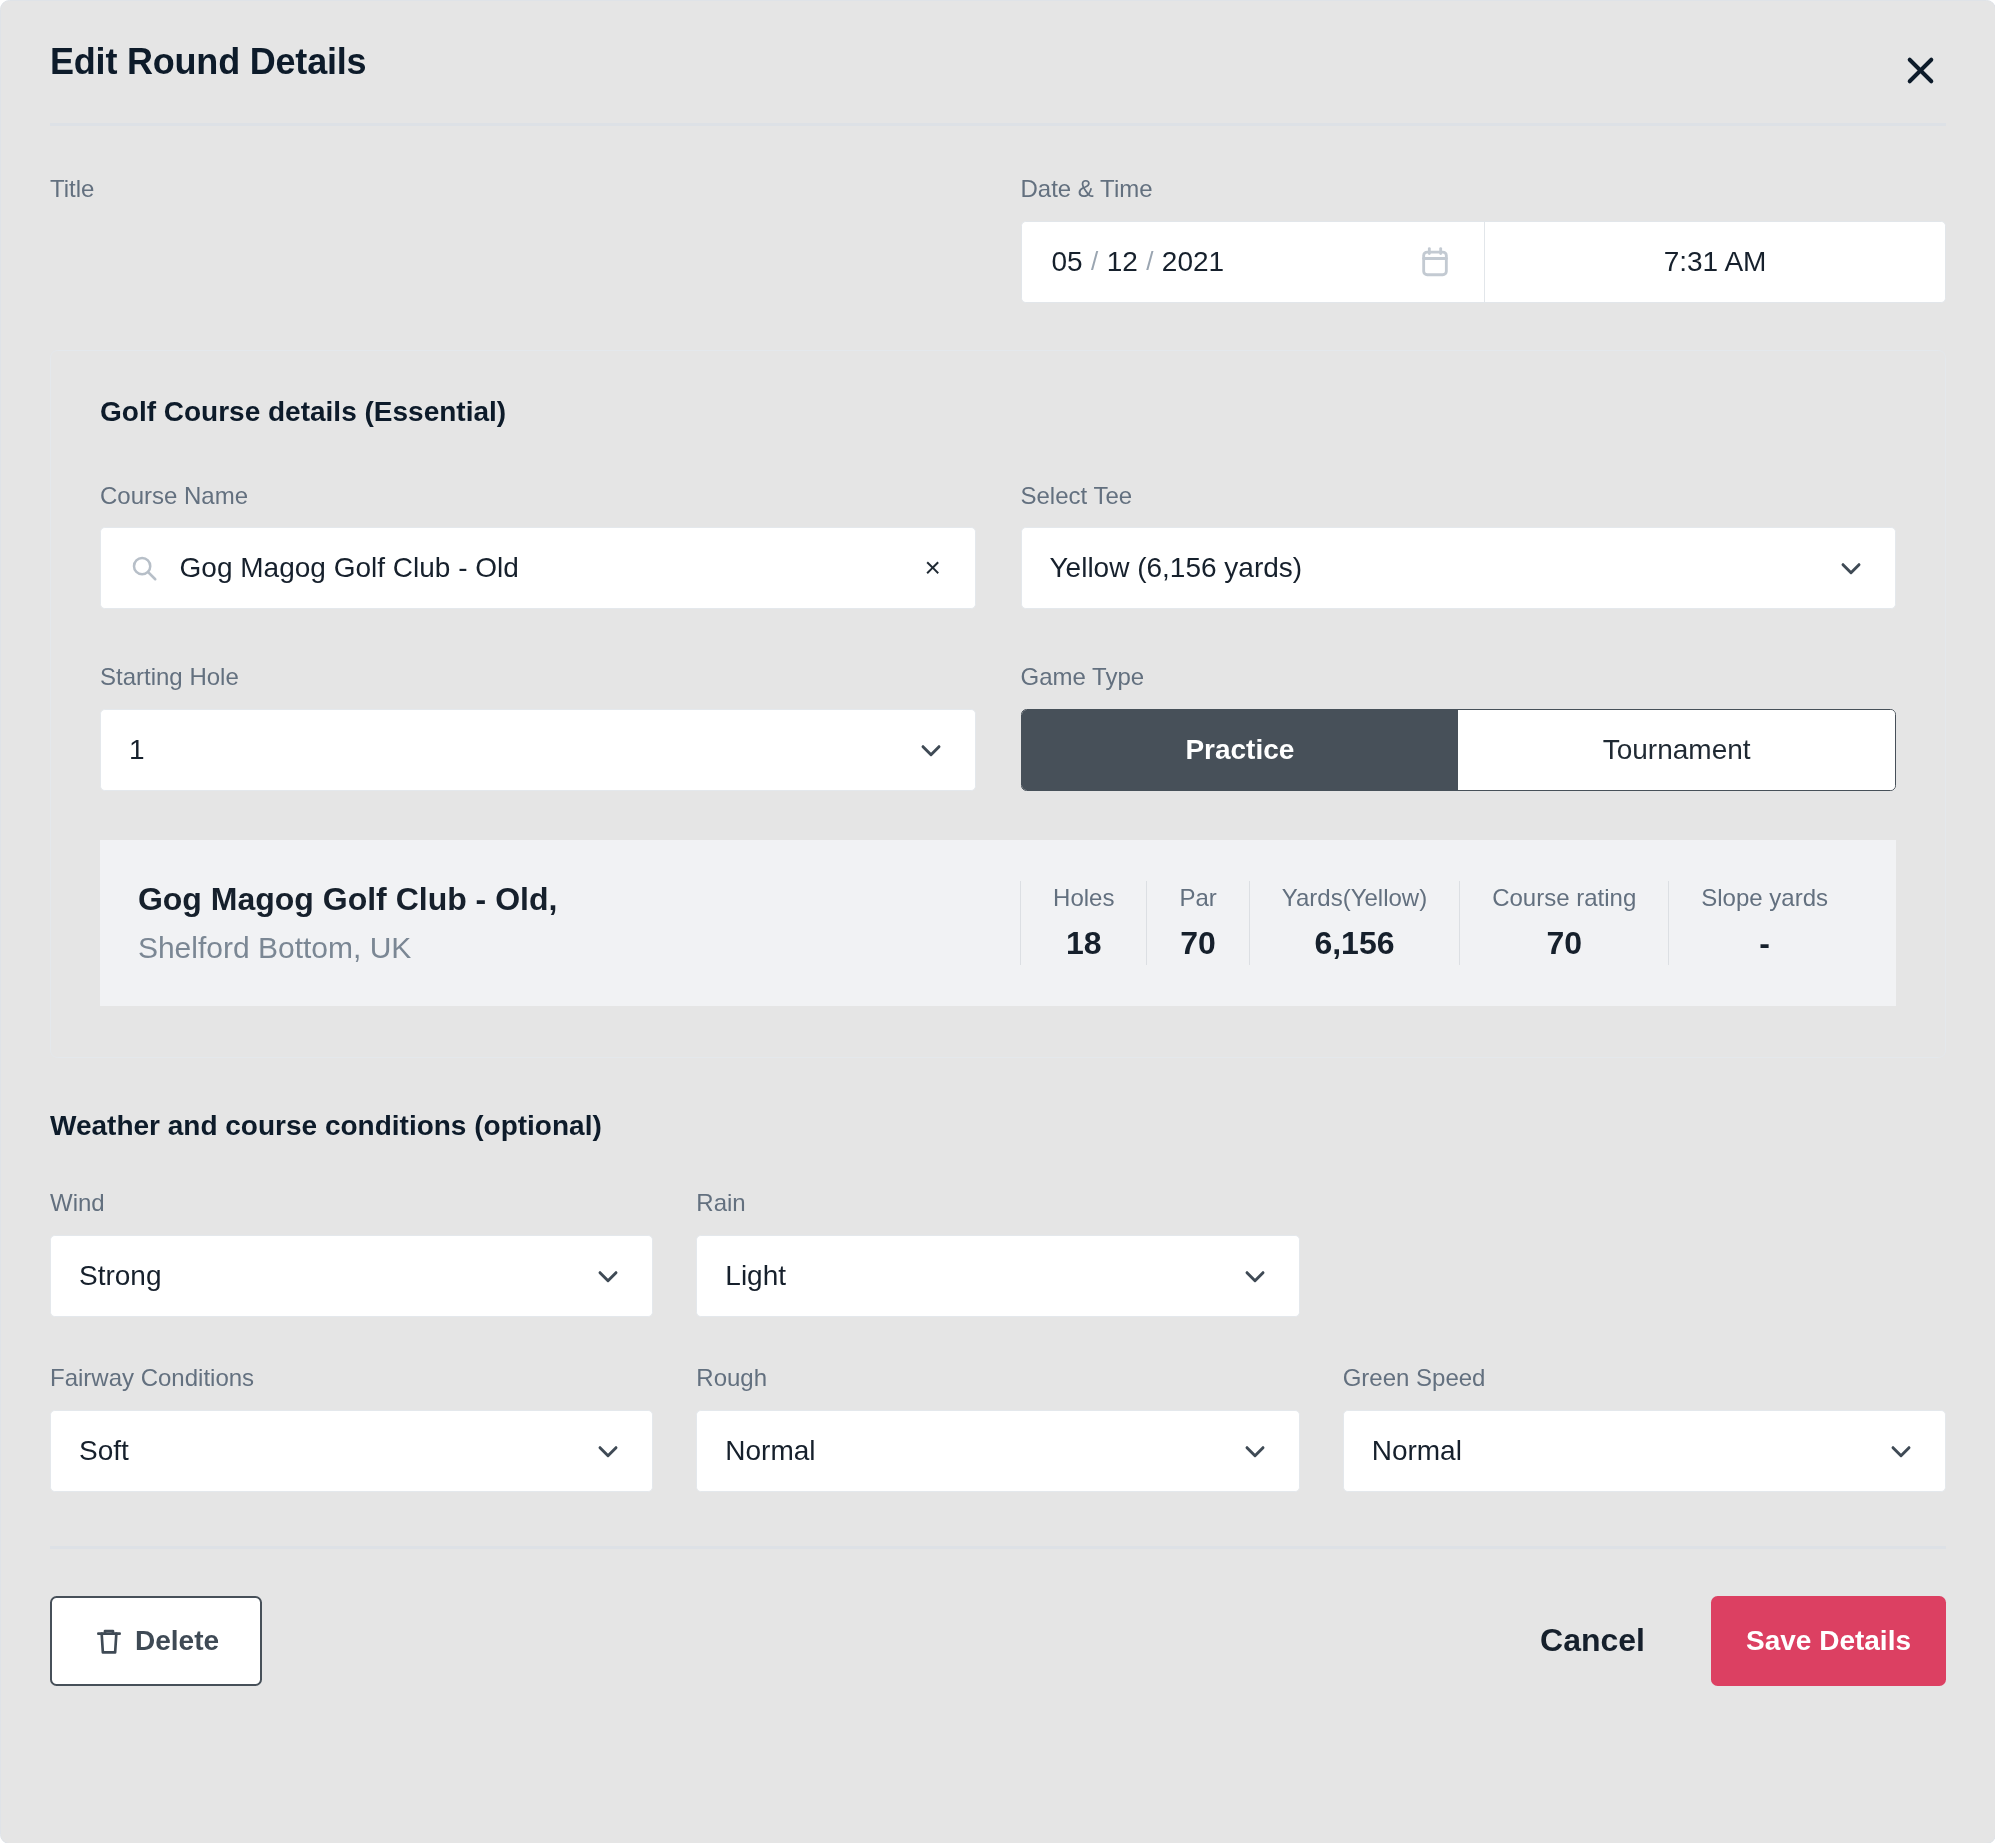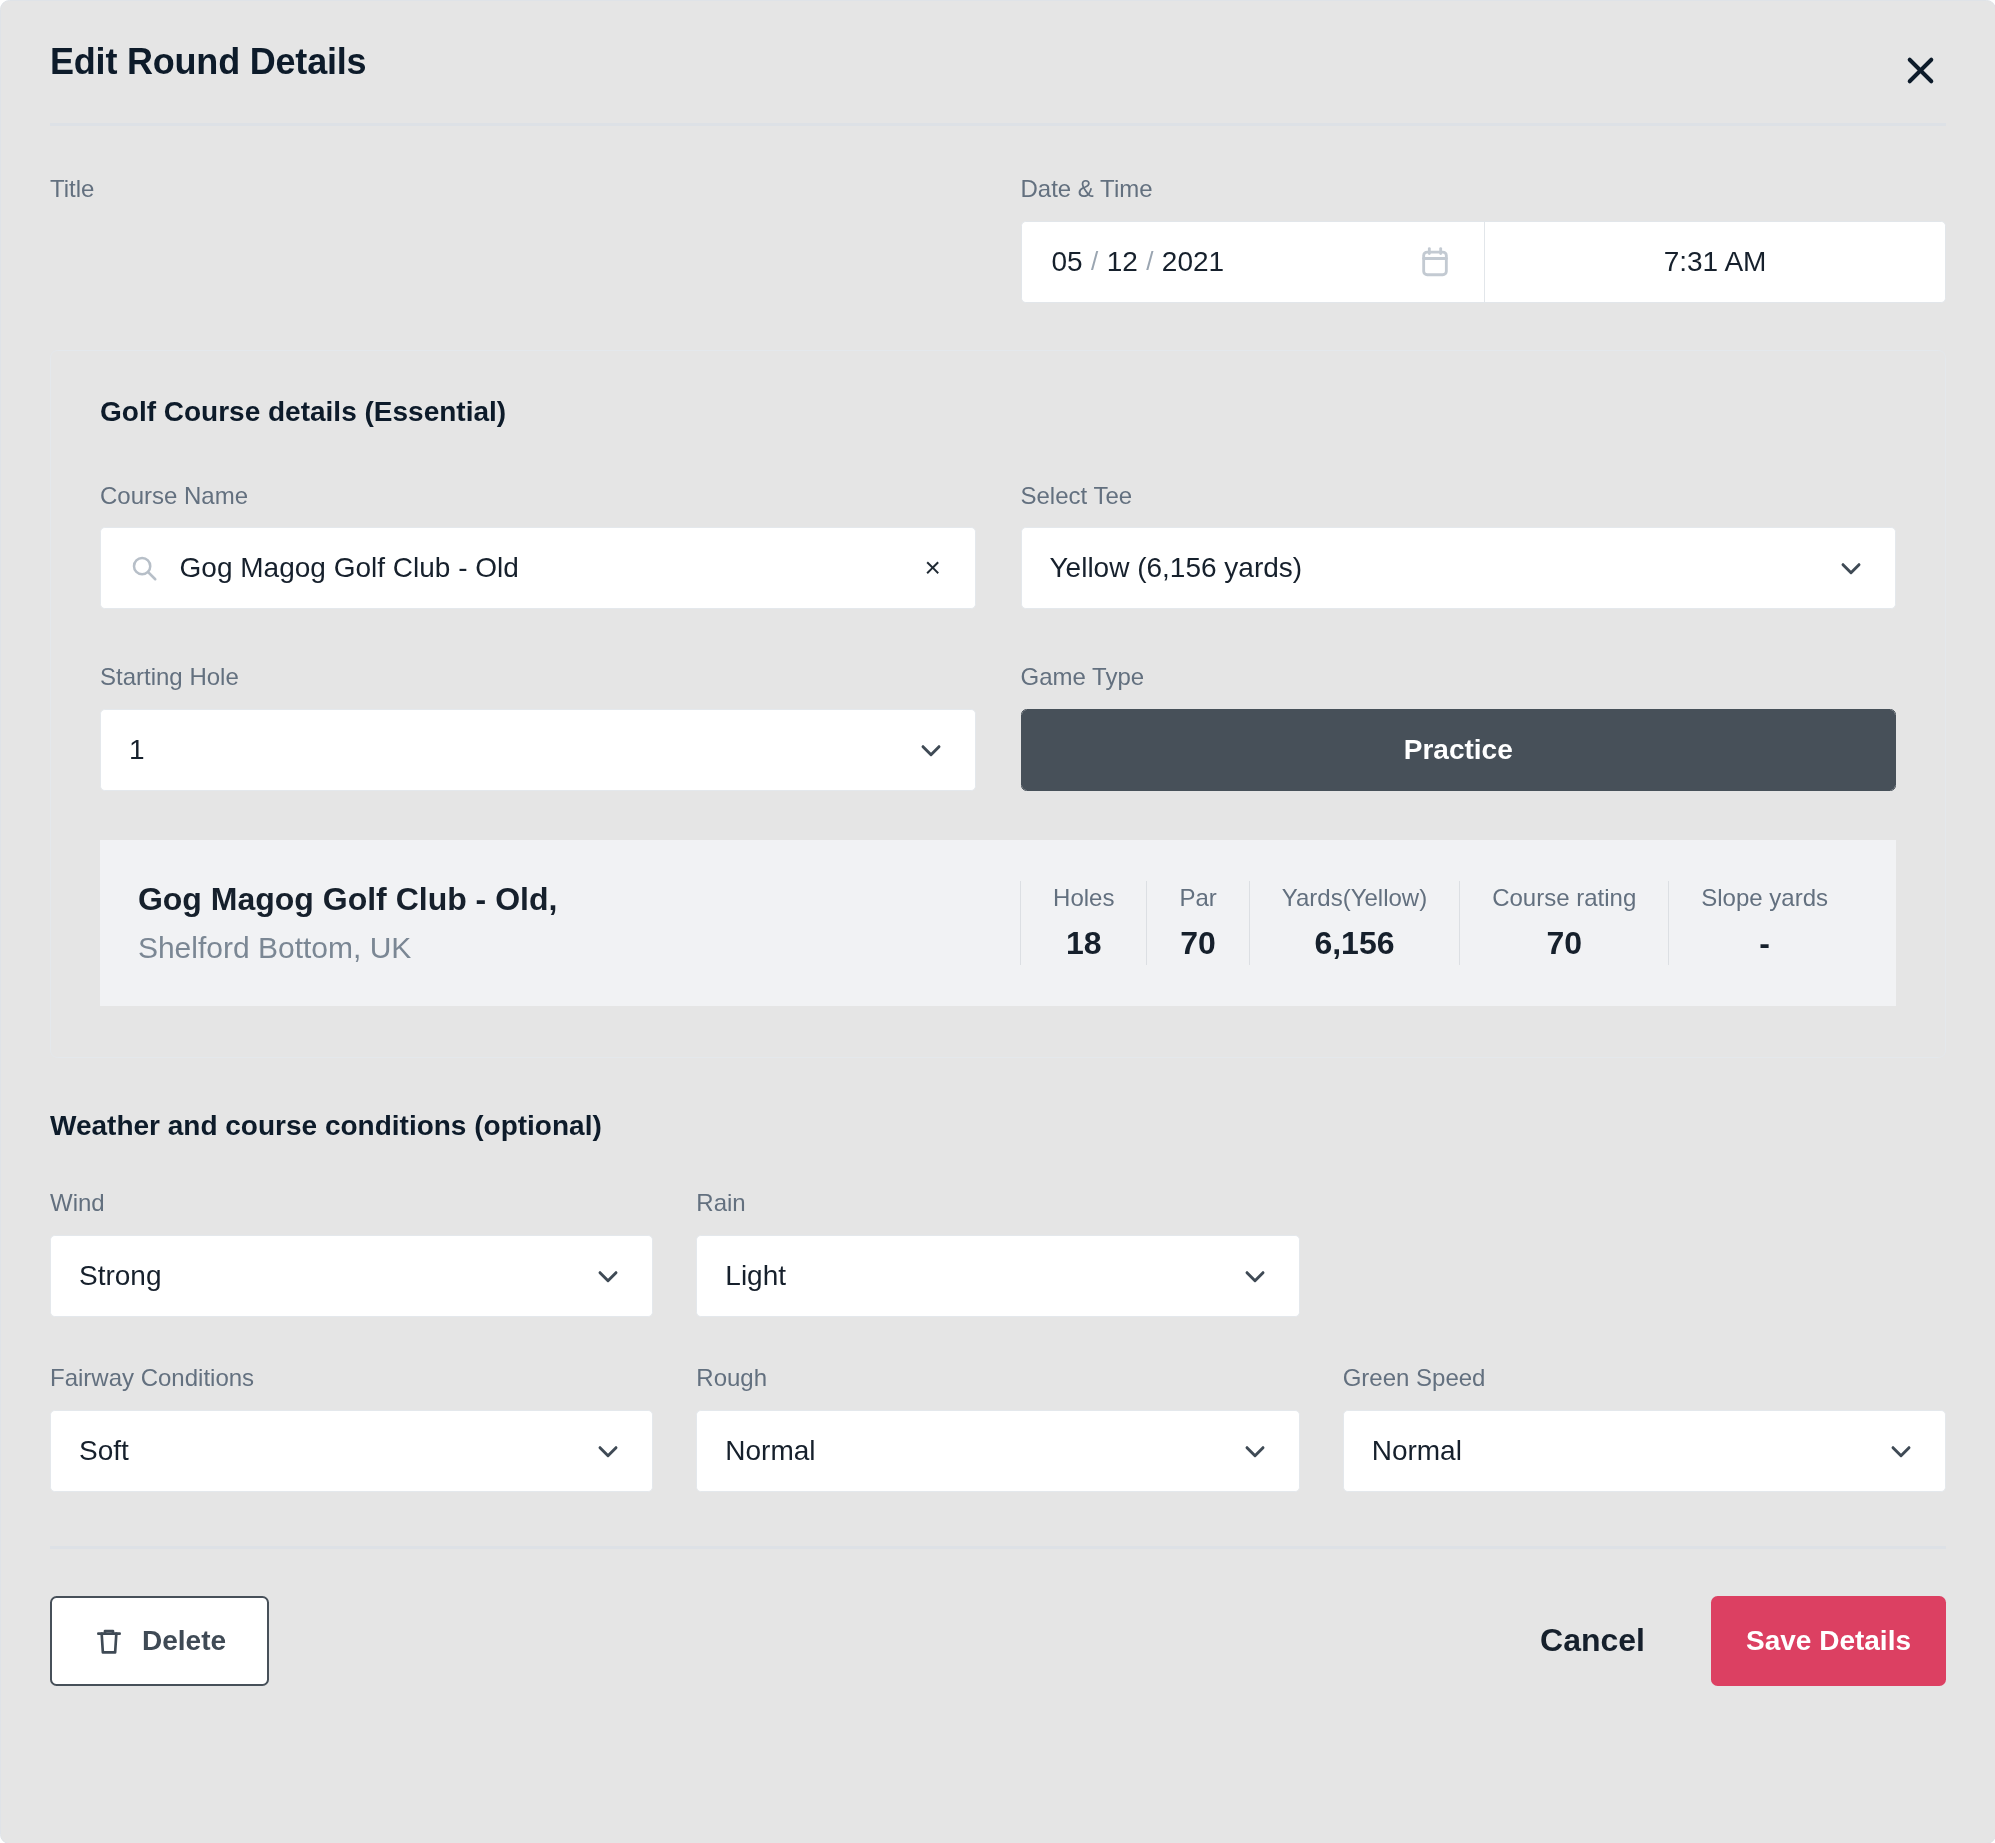--- a/index.html
+++ b/index.html
@@ -436,6 +436,7 @@
           <span class="field-label">Game Type</span>
           <div class="segmented">
             <button class="seg active">Practice</button>
+            <button class="seg">Tournament</button>
           </div>
         </div>
       </div>

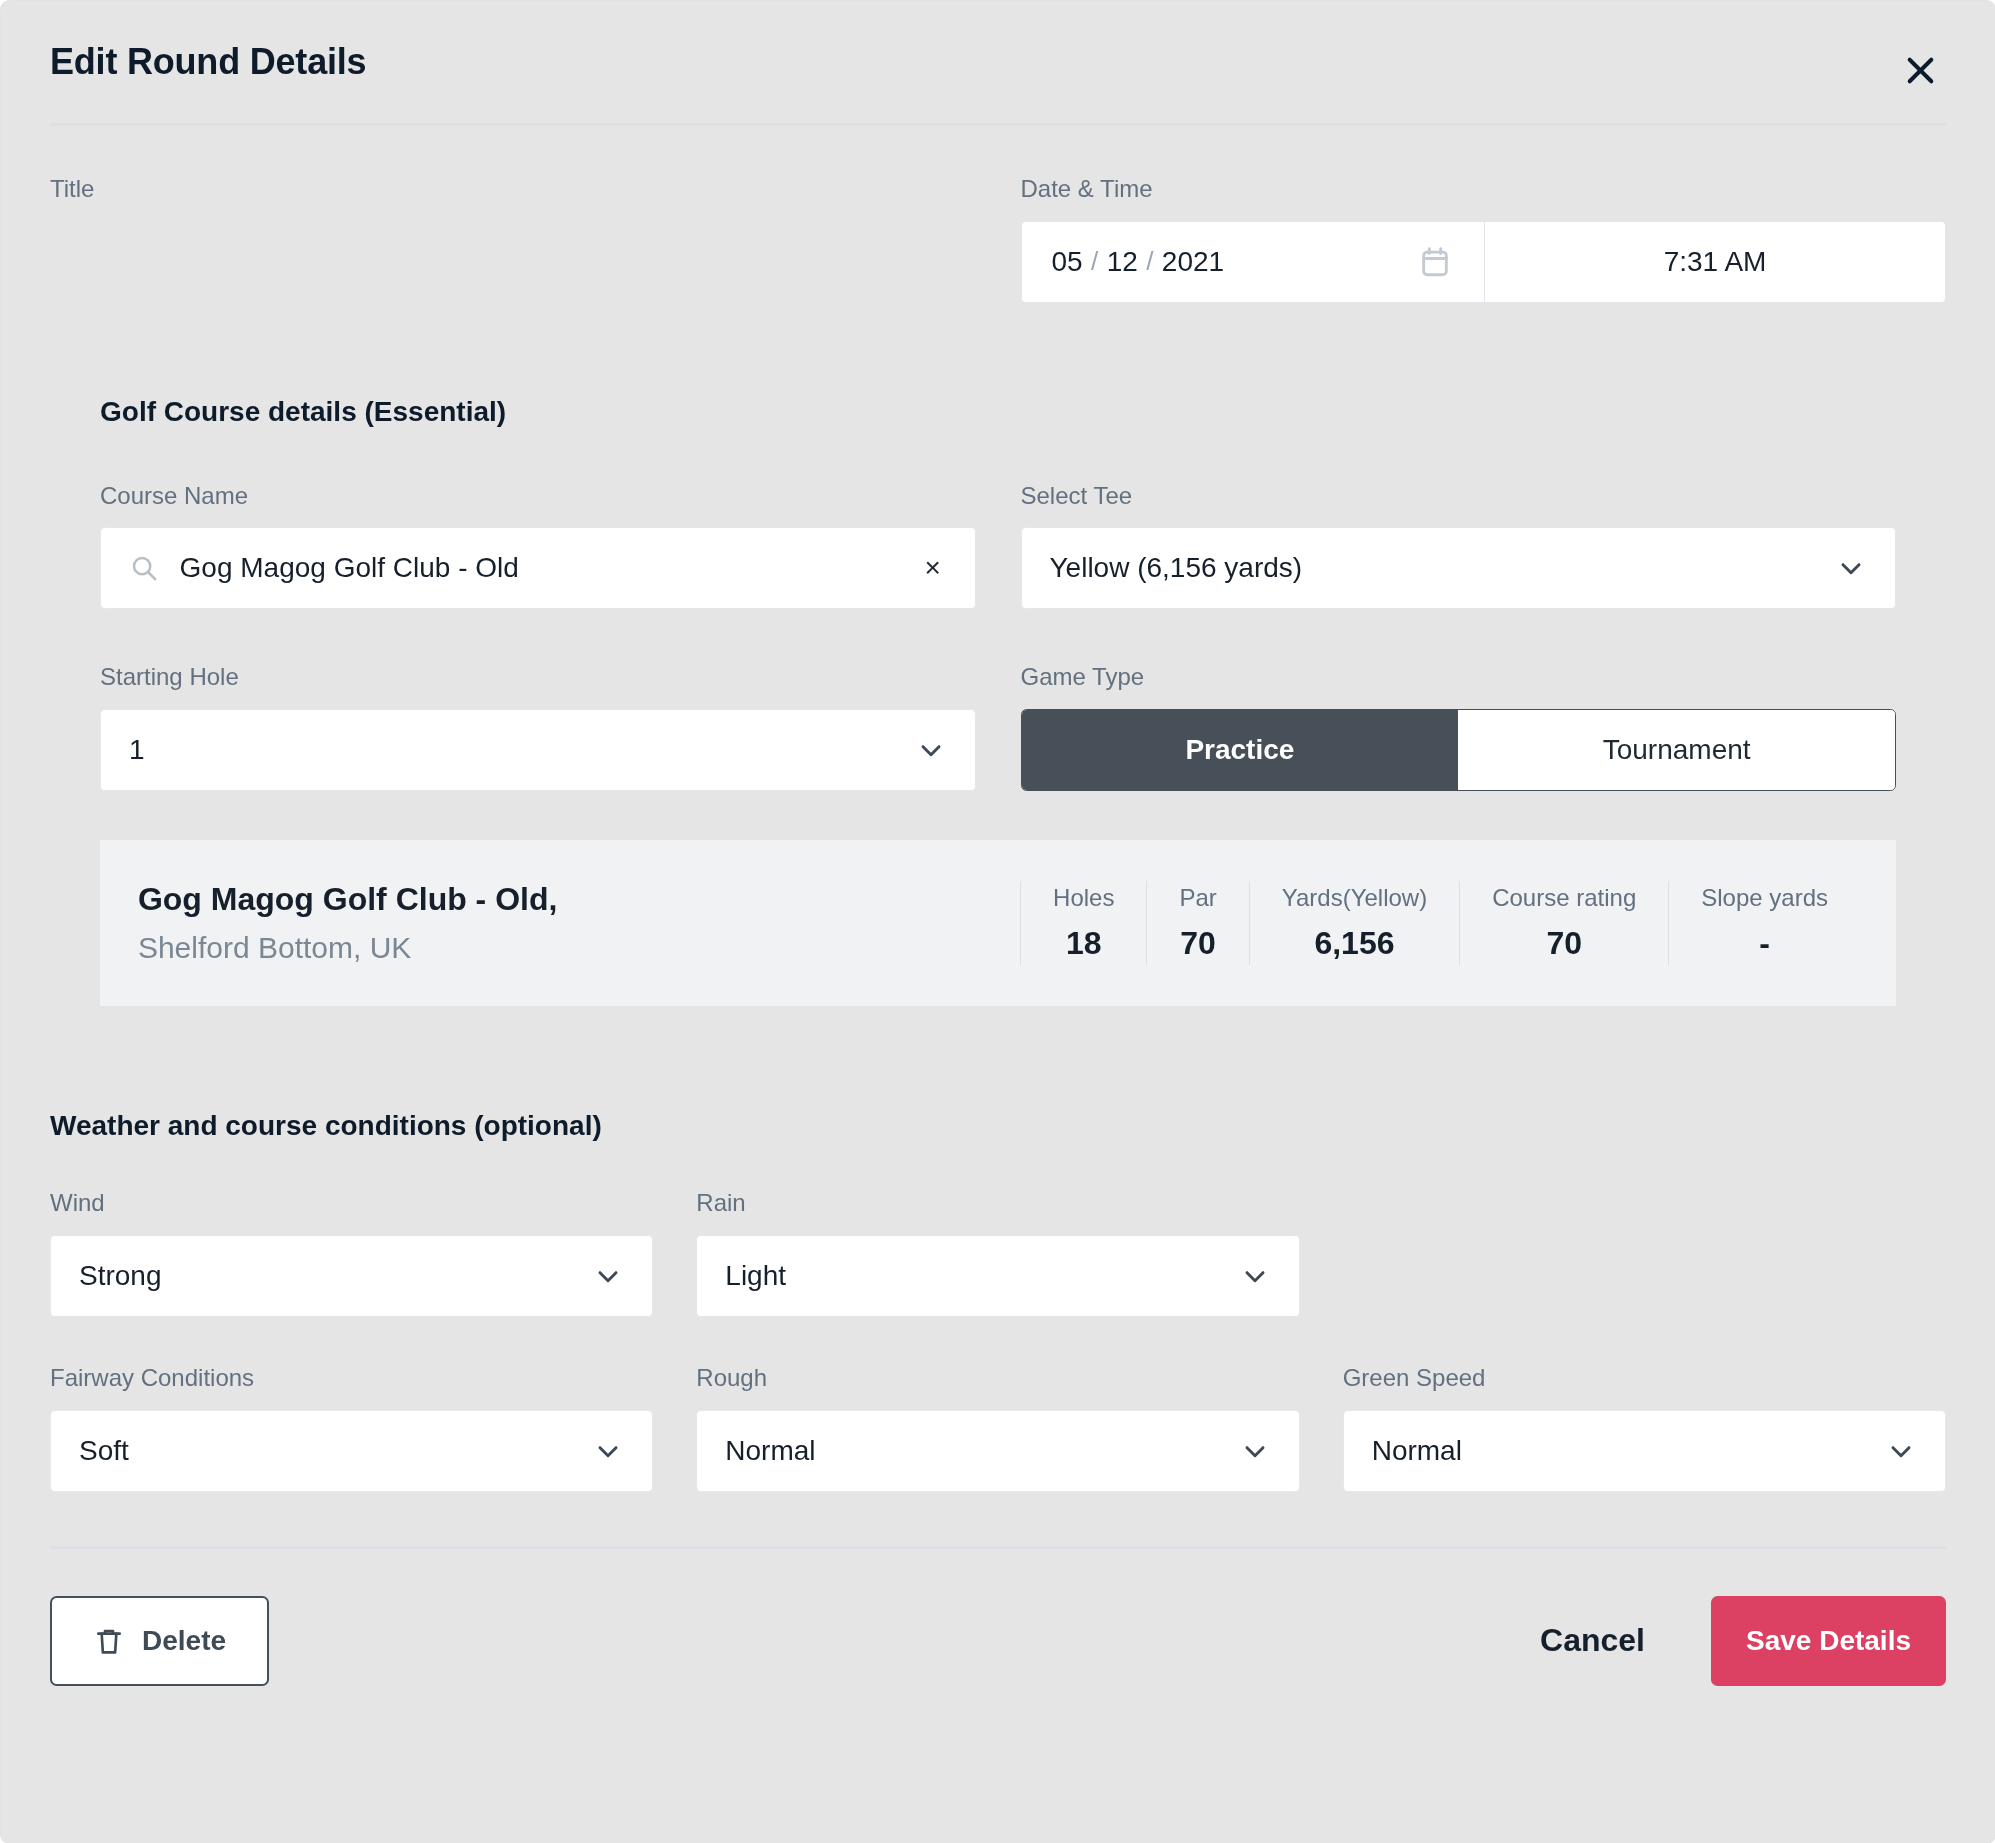--- a/index.html
+++ b/index.html
@@ -305,7 +305,7 @@
     display: flex;
     align-items: center;
     justify-content: center;
-    gap: 17px;
+    gap: 10px;
     height: 90px;
     padding: 0 41px;
     border: 2.8px solid #475059;

